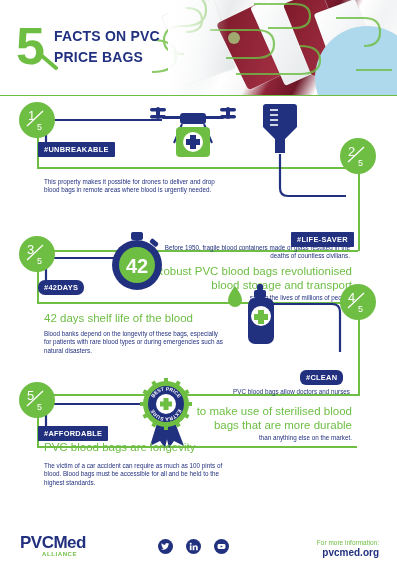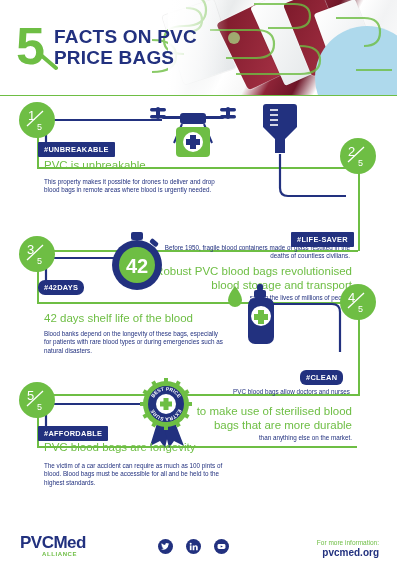--- a/index.html
+++ b/index.html
@@ -40,7 +40,7 @@
   .header-tubes { position: absolute; left: 150px; top: 0; width: 247px; height: 96px; opacity: .95; }
   .header-title {
     position: absolute; left: 54px; top: 26px;
-    color: #22317f; font-size: 19px; font-weight: bold; line-height: 21px;
+    color: #22317f; font-size: 14px; font-weight: bold; line-height: 21px;
     letter-spacing: .2px;
   }
   .header-five {

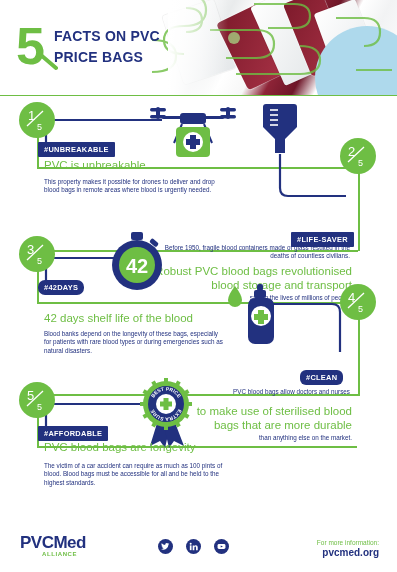--- a/index.html
+++ b/index.html
@@ -180,7 +180,6 @@
     </svg>
 
     <div class="tag" style="left:38px; top:46px;">#UNBREAKABLE</div>
-    <div class="headline" style="left:44px; top:62px;">PVC is unbreakable</div>
     <div class="body-text" style="left:44px; top:82px; width:180px;">This property makes it possible for drones to deliver and drop blood bags in remote areas where blood is urgently needed.</div>
 
     <div class="connector v-line" style="left:358px; top:60px; height:95px;"></div>

